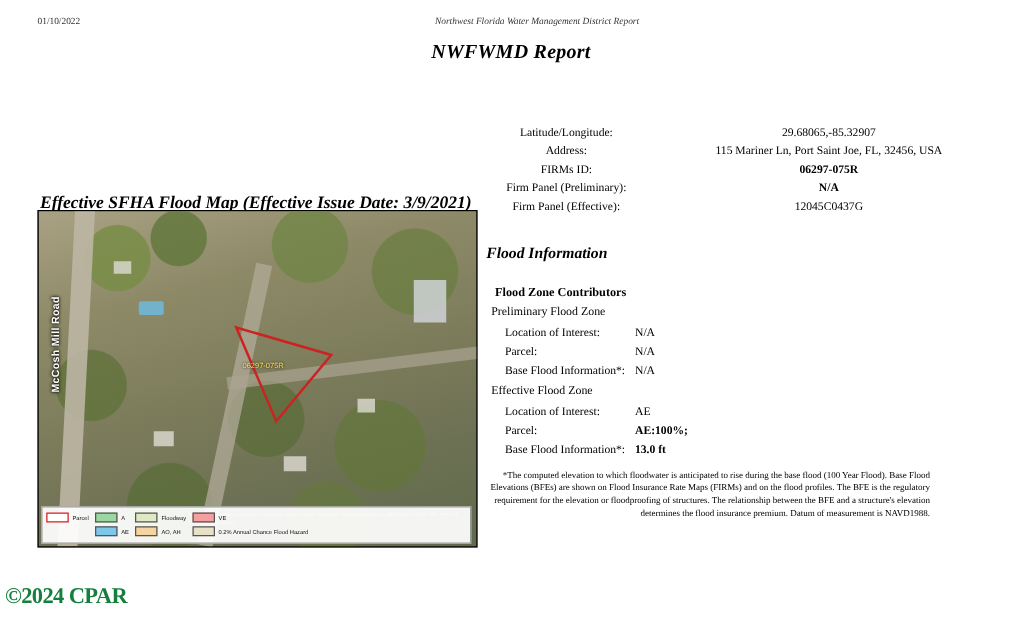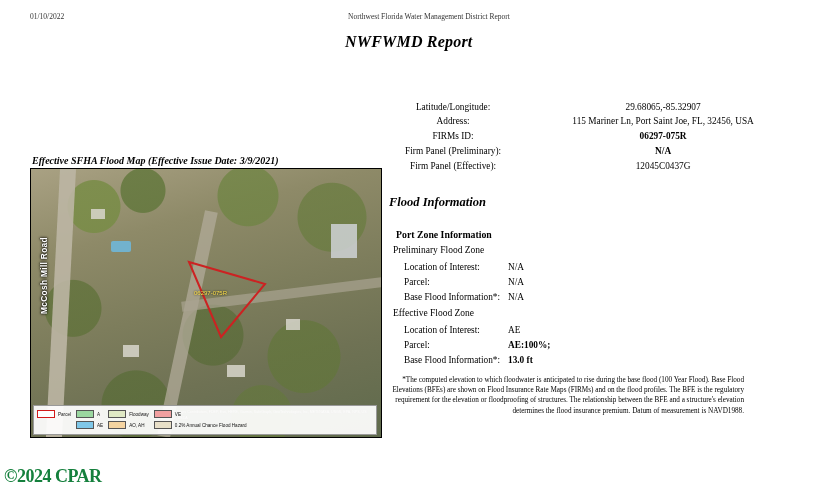--- a/index.html
+++ b/index.html
@@ -35,6 +35,7 @@
     left: 348px; top: 12px;
     font-size: 7.5px;
     color: #333;
+    font-style: italic;
   }
 
   .doc-title {

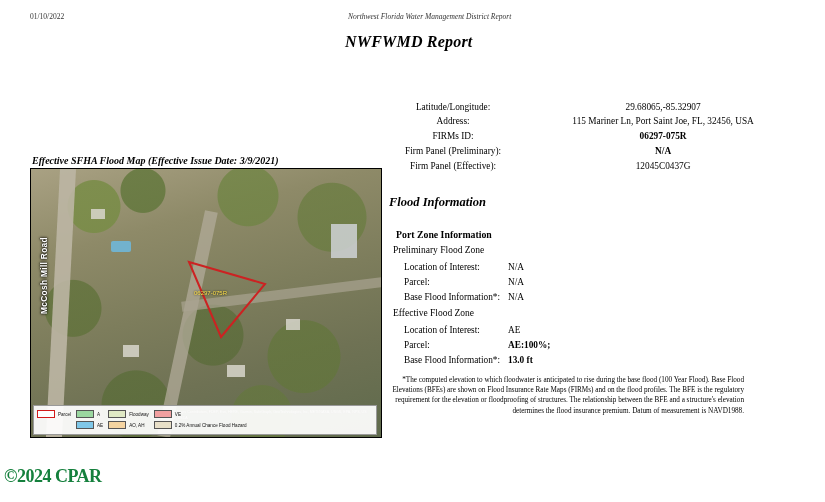--- a/index.html
+++ b/index.html
@@ -134,7 +134,7 @@
   .map-caption {
     position: absolute;
     left: 32px; top: 155px;
-    font-size: 10px;
+    font-size: 14px;
     font-weight: bold;
     font-style: italic;
     text-align: center;

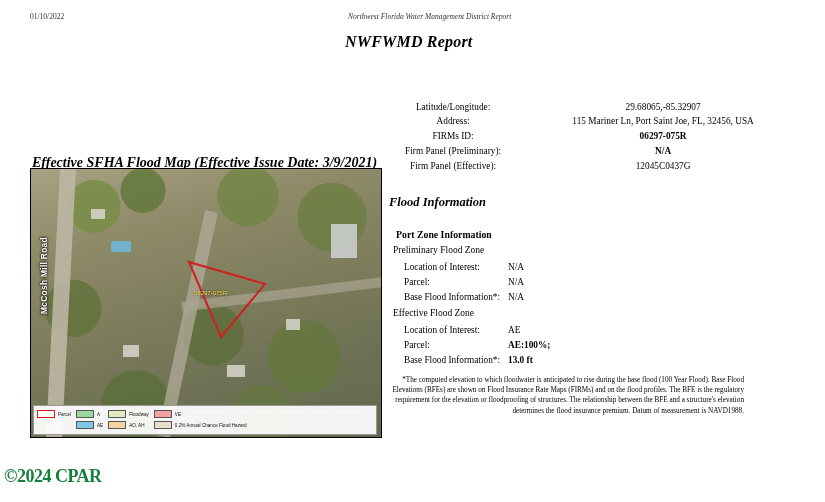--- a/index.html
+++ b/index.html
@@ -333,7 +333,7 @@
 
   <div class="sec-flood">Flood Information</div>
 
-  <div class="fz-title">Port Zone Information</div>
+  <div class="fz-title">Flood Zone Contributors</div>
   <div class="fz-sub1">Preliminary Flood Zone</div>
 
   <table class="fz-table1">

